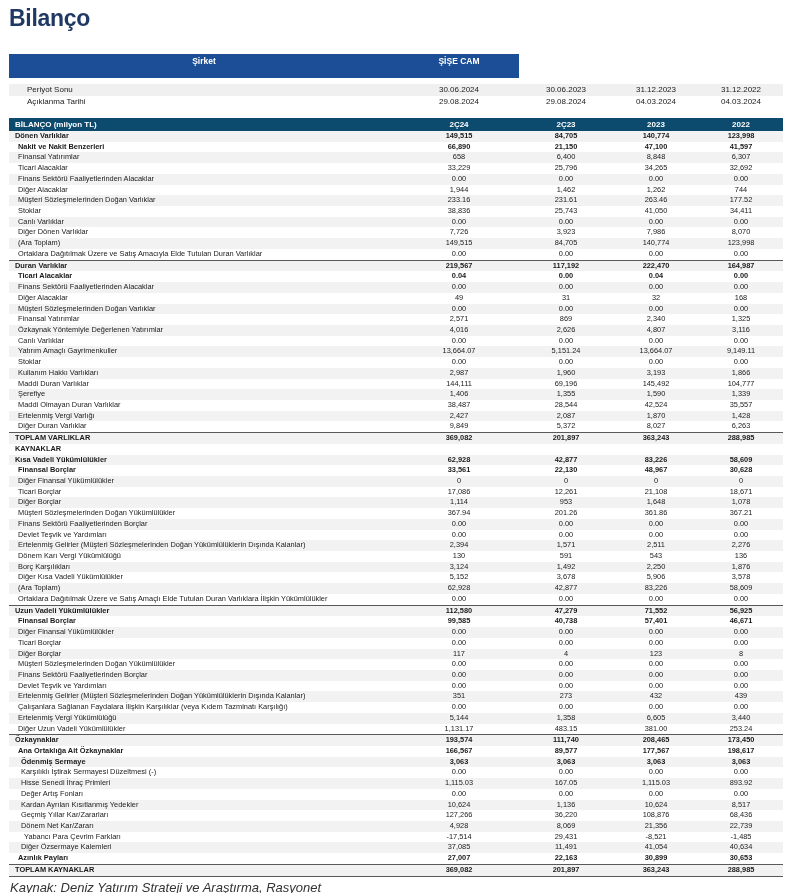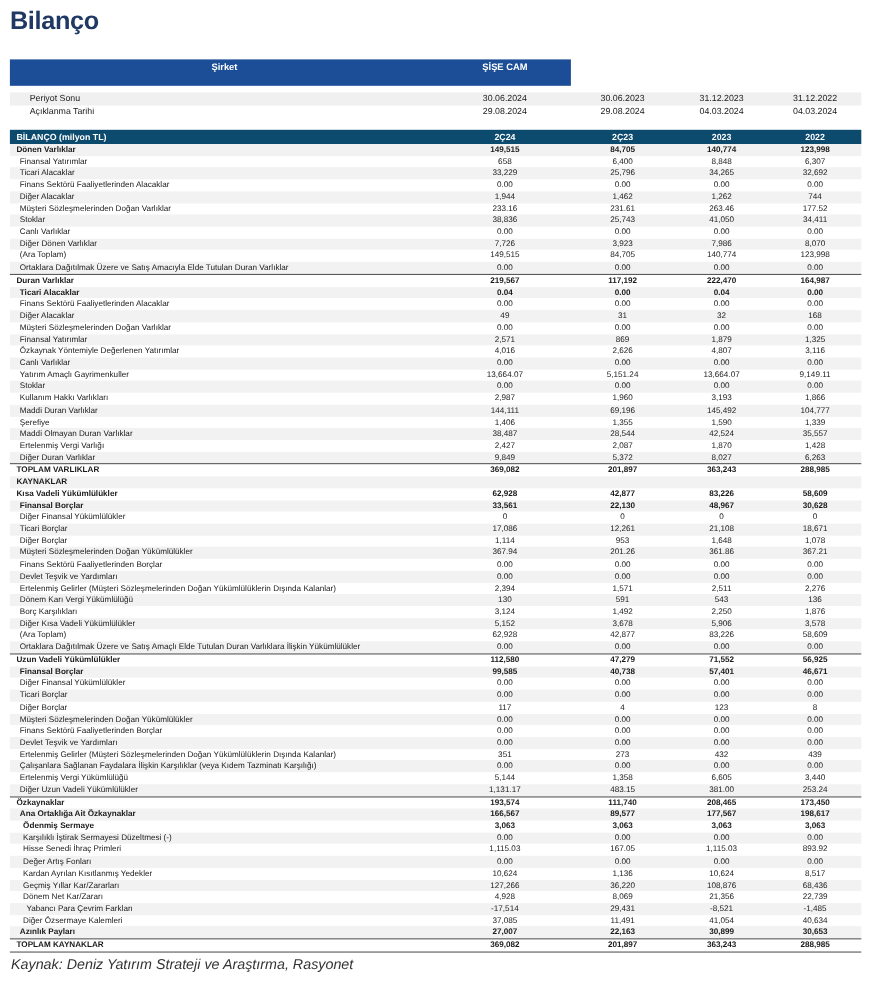--- a/index.html
+++ b/index.html
@@ -87,6 +87,13 @@
         <div class="cell val">140,774</div>
         <div class="cell val">123,998</div>
       </div>
+      <div class="row grid bold">
+        <div class="cell lab ind1">Nakit ve Nakit Benzerleri</div>
+        <div class="cell val">66,890</div>
+        <div class="cell val">21,150</div>
+        <div class="cell val">47,100</div>
+        <div class="cell val">41,597</div>
+      </div>
       <div class="row grid">
         <div class="cell lab ind1">Finansal Yatırımlar</div>
         <div class="cell val">658</div>

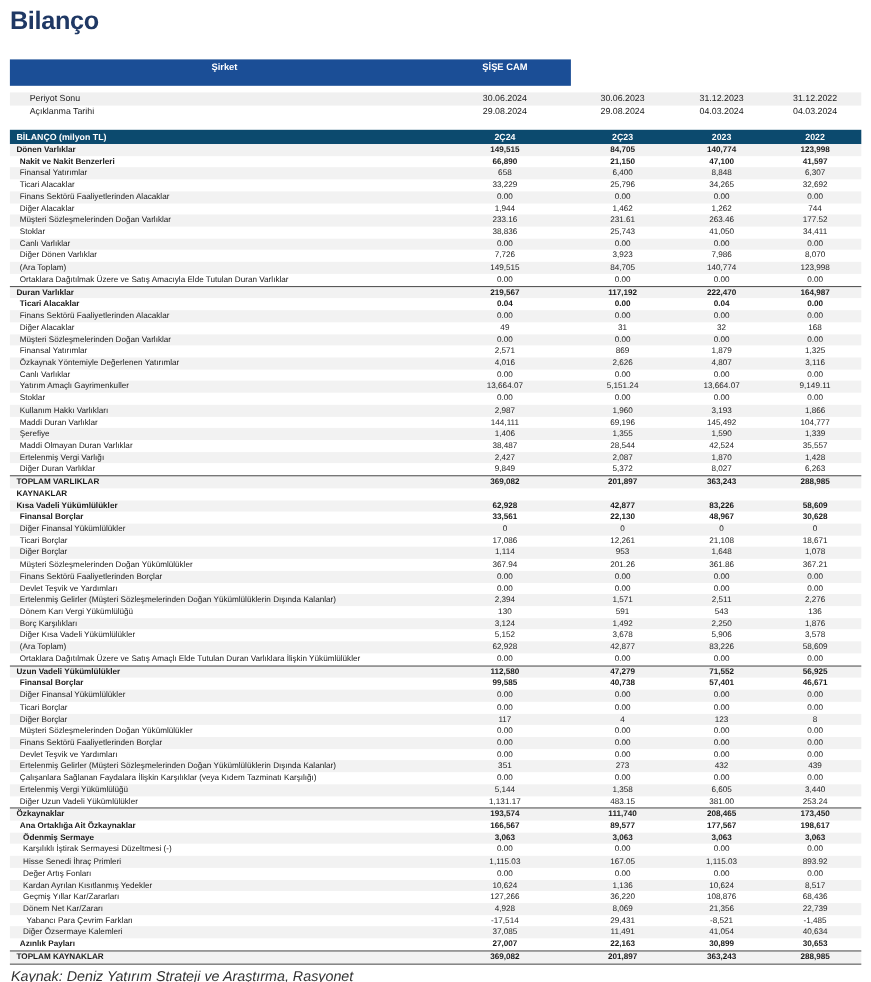--- a/index.html
+++ b/index.html
@@ -203,7 +203,7 @@
         <div class="cell lab ind1">Finansal Yatırımlar</div>
         <div class="cell val">2,571</div>
         <div class="cell val">869</div>
-        <div class="cell val">1,879</div>
+        <div class="cell val">2,340</div>
         <div class="cell val">1,325</div>
       </div>
       <div class="row grid">

